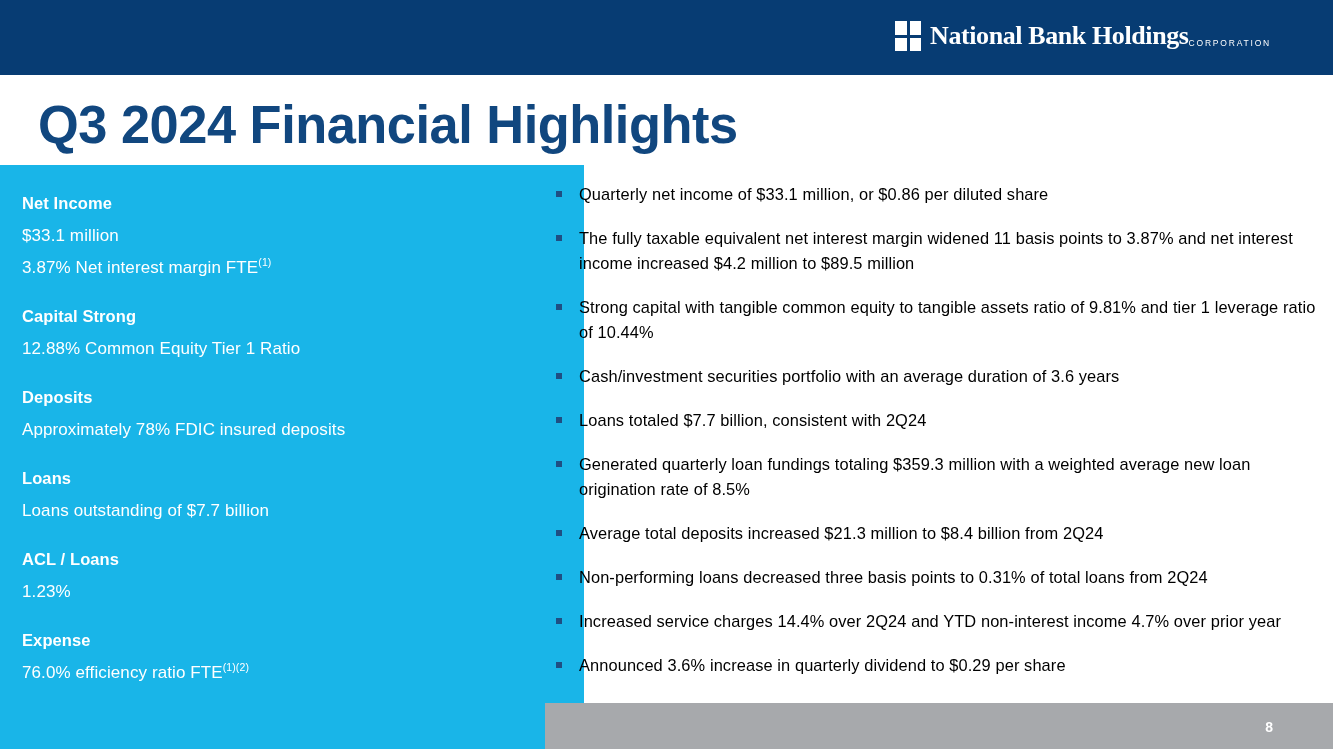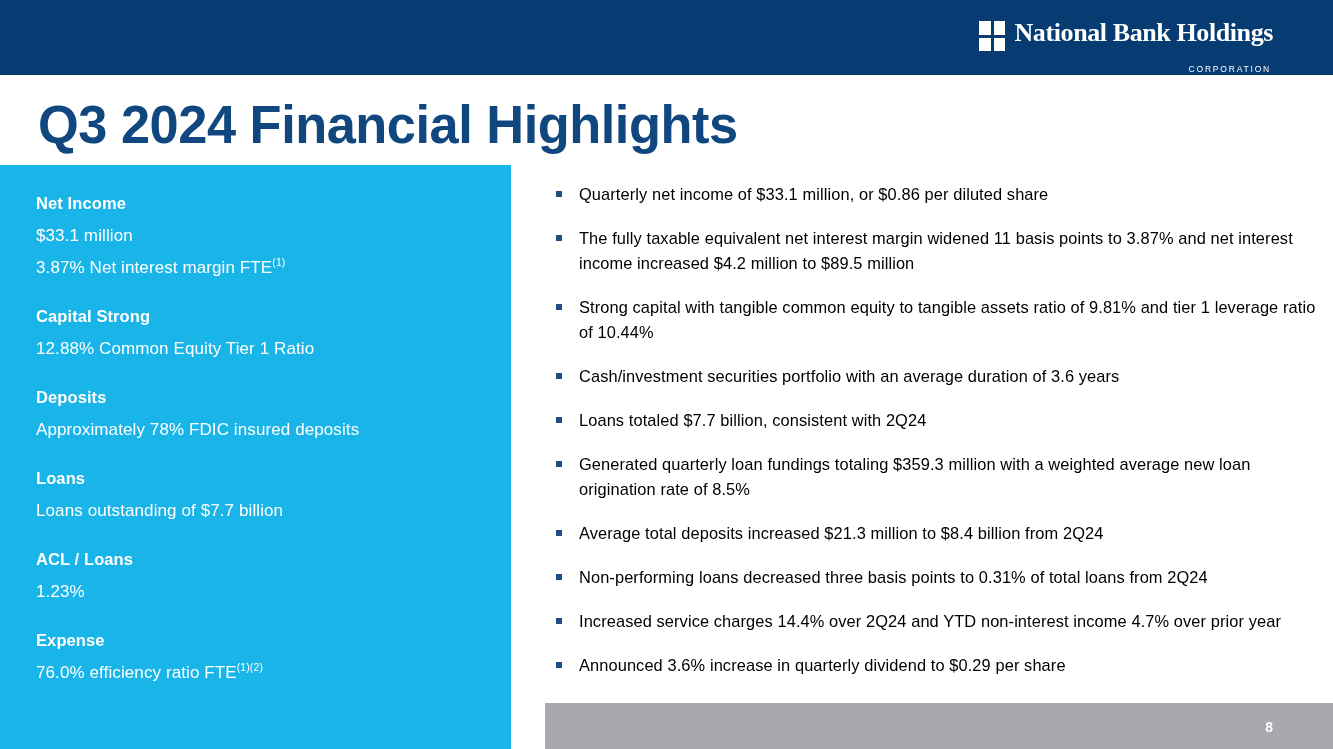--- a/index.html
+++ b/index.html
@@ -52,7 +52,7 @@
   }
   .logo-text {
     display: flex;
-    flex-direction: column;
+    flex-direction: row;
     align-items: flex-end;
   }
   .logo-name {

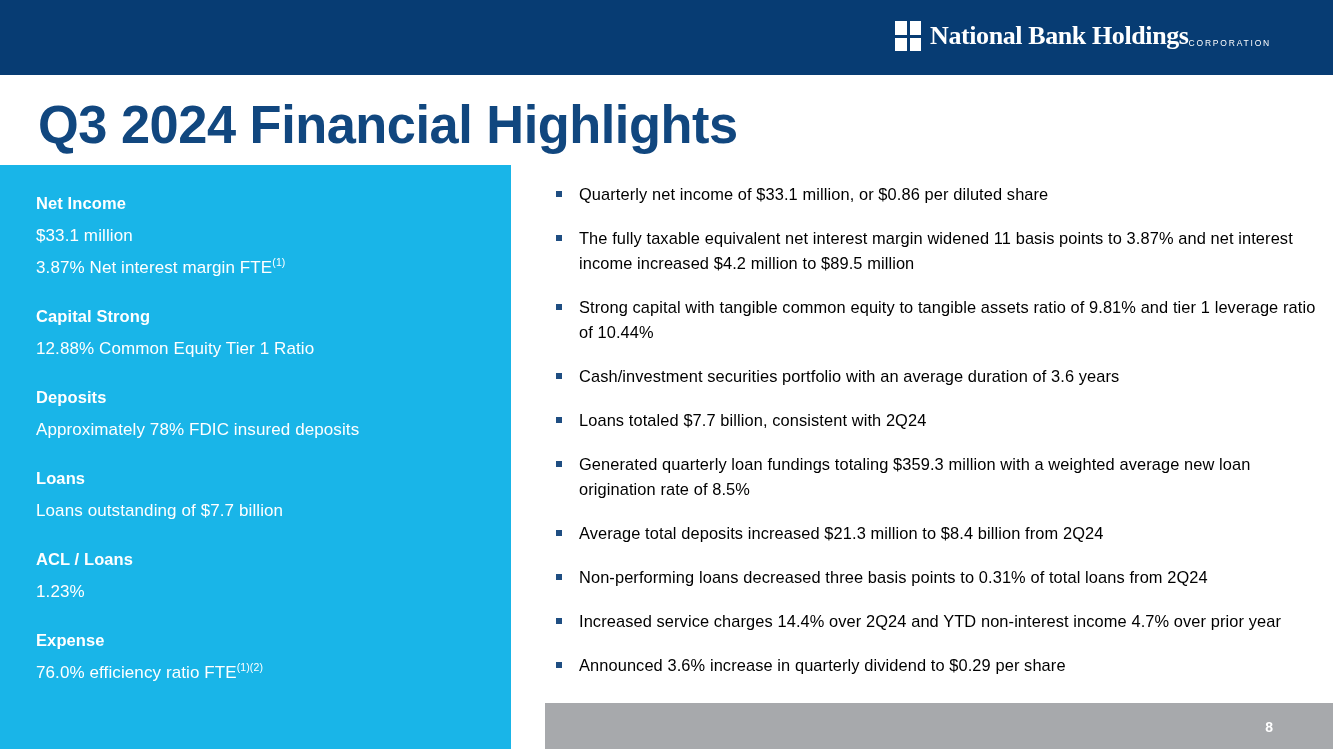--- a/index.html
+++ b/index.html
@@ -96,11 +96,11 @@
     position: absolute;
     left: 0;
     top: 165px;
-    width: 511px;
+    width: 584px;
     height: 584px;
     background: #19b5e8;
     box-sizing: border-box;
-    padding: 26px 44px 0 36px;
+    padding: 26px 44px 0 22px;
   }
   .metric {
     margin-bottom: 25px;

